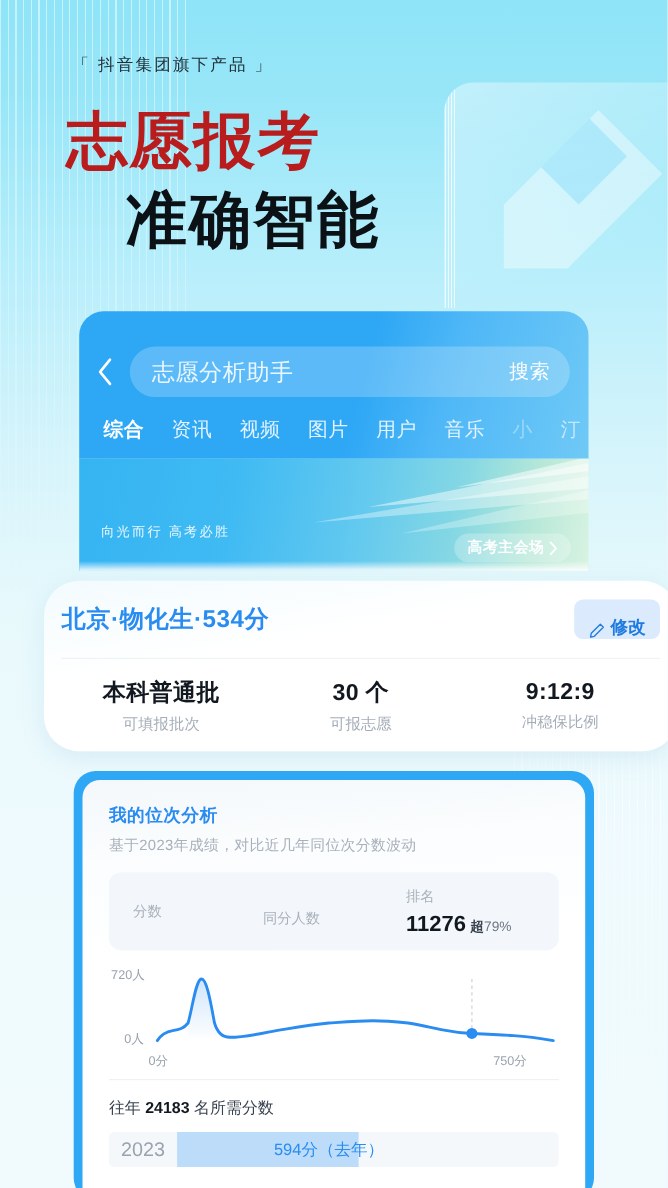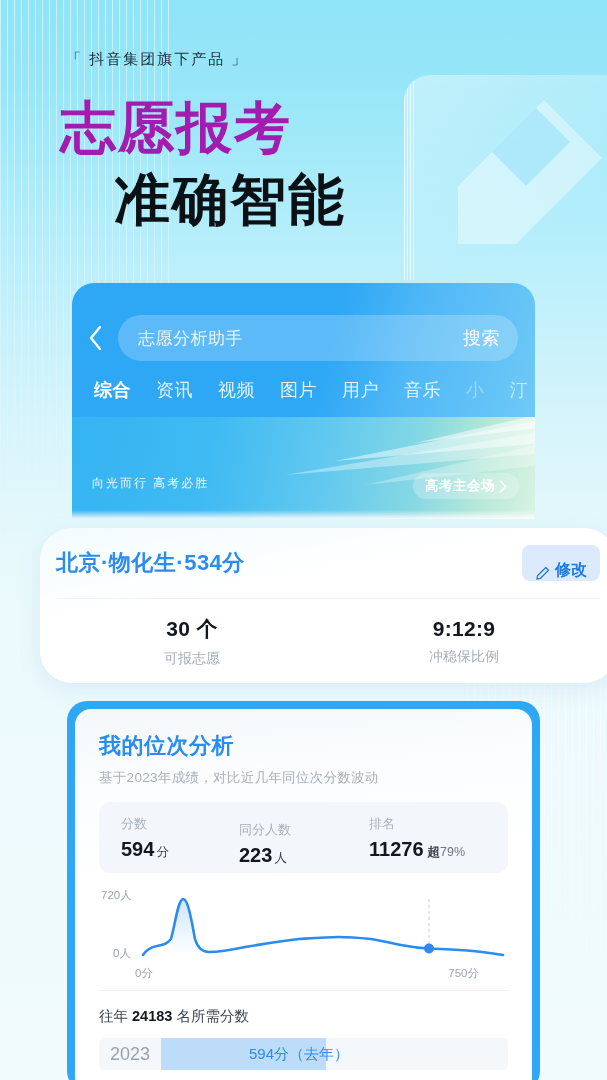--- a/index.html
+++ b/index.html
@@ -57,7 +57,7 @@
   }
   #headline1{
     position:absolute;left:60px;top:100px;
-    font-size:56px;font-weight:bold;color:#a21caf;letter-spacing:2px;
+    font-size:56px;font-weight:bold;color:#b91c1c;letter-spacing:2px;
     line-height:1;white-space:nowrap;
   }
   #headline2{

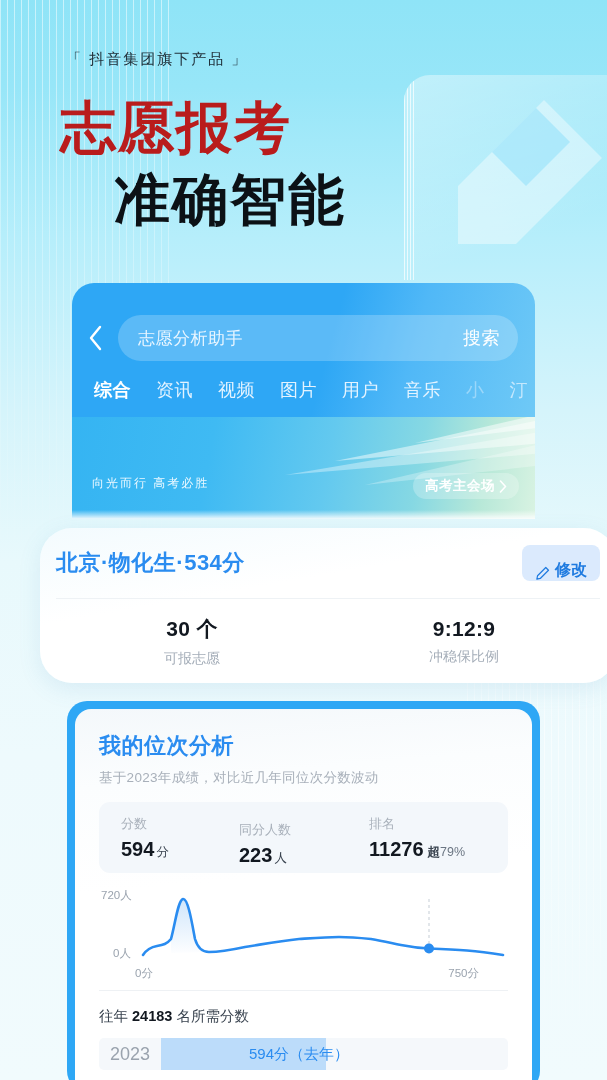--- a/index.html
+++ b/index.html
@@ -92,7 +92,7 @@
     display:flex;align-items:center;padding:0 18px 0 20px;box-sizing:border-box;
   }
   #search-input-text{
-    flex:1;color:#eaf6ff;font-size:17px;letter-spacing:.5px;
+    flex:1;color:#eaf6ff;font-size:21px;letter-spacing:.5px;
   }
   #search-btn{color:#fff;font-size:18px;font-weight:500;letter-spacing:.5px;}
 

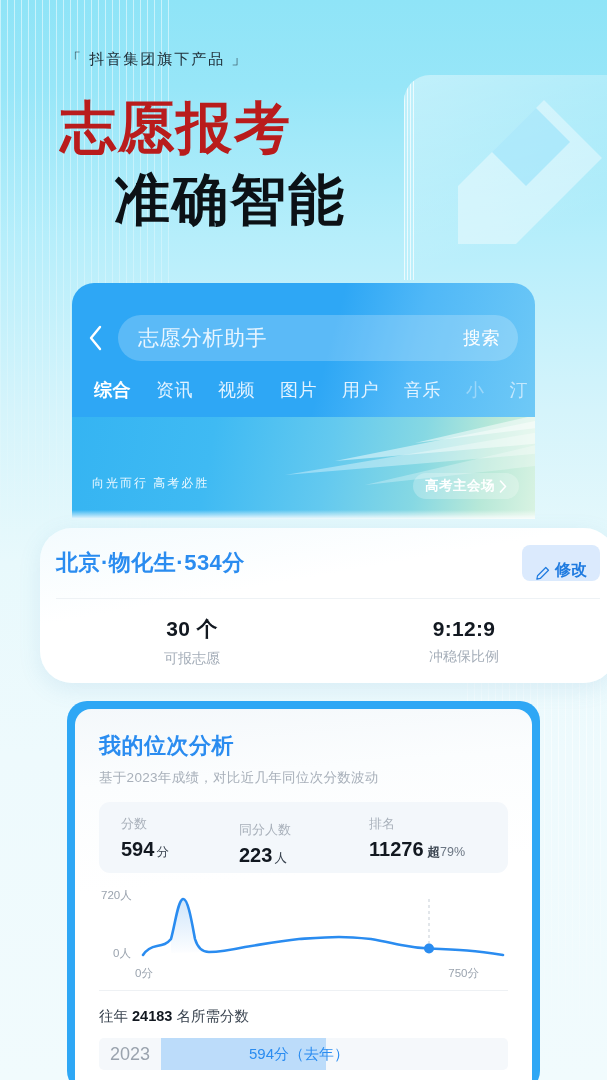--- a/index.html
+++ b/index.html
@@ -126,7 +126,7 @@
     font-size:12px;color:#eaf8ff;letter-spacing:2px;
   }
   #main-venue-btn{
-    position:absolute;right:16px;top:56px;height:26px;
+    position:absolute;right:16px;top:68px;height:26px;
     background:rgba(255,255,255,.25);border-radius:13px;
     padding:0 12px;display:flex;align-items:center;gap:4px;
     color:#fff;font-size:13.5px;font-weight:bold;letter-spacing:.5px;

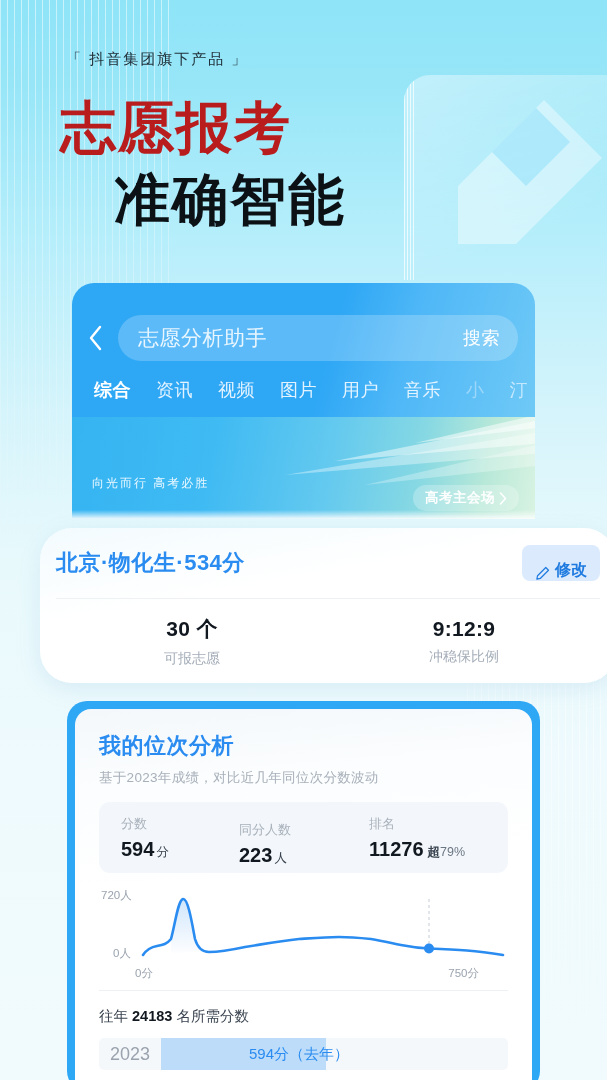--- a/index.html
+++ b/index.html
@@ -283,6 +283,10 @@
       </span>
     </div>
     <div id="profile-stats">
+      <div class="pstat">
+        <div class="v">本科普通批</div>
+        <div class="l">可填报批次</div>
+      </div>
       <div class="pstat">
         <div class="v">30 个</div>
         <div class="l">可报志愿</div>

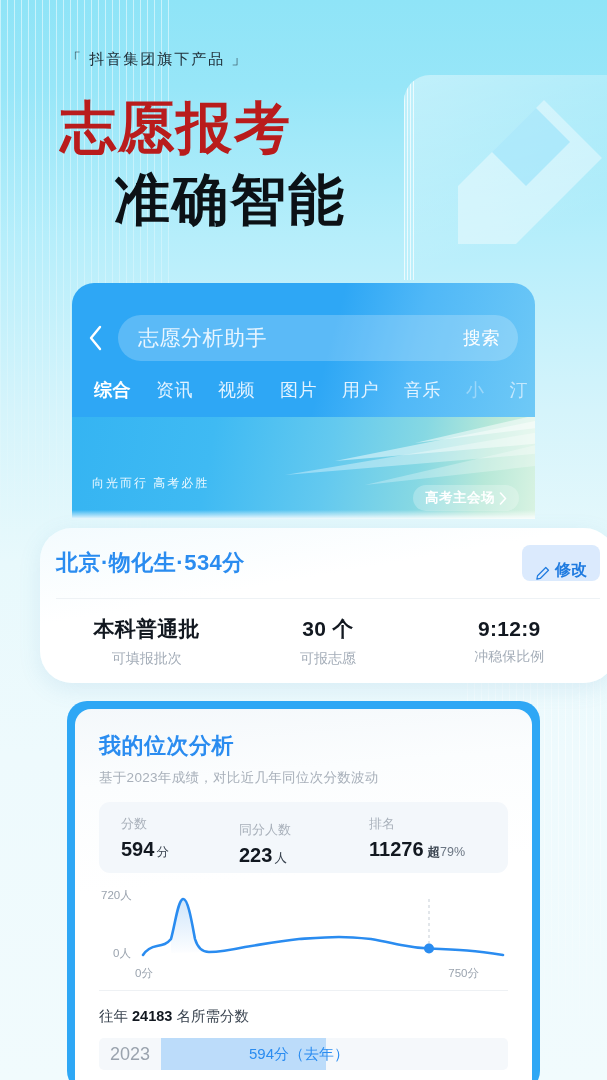--- a/index.html
+++ b/index.html
@@ -172,7 +172,7 @@
     border-radius:16px;
     padding:22px 24px 0 24px;box-sizing:border-box;overflow:hidden;
   }
-  #rank-title{color:#2a8cf0;font-size:22px;font-weight:bold;letter-spacing:.5px;}
+  #rank-title{color:#2a8cf0;font-size:16px;font-weight:bold;letter-spacing:.5px;}
   #rank-sub{color:#a8b0ba;font-size:13.5px;margin-top:8px;letter-spacing:.3px;}
   #rank-stats{
     margin-top:15px;height:71px;background:#f3f7fb;border-radius:11px;

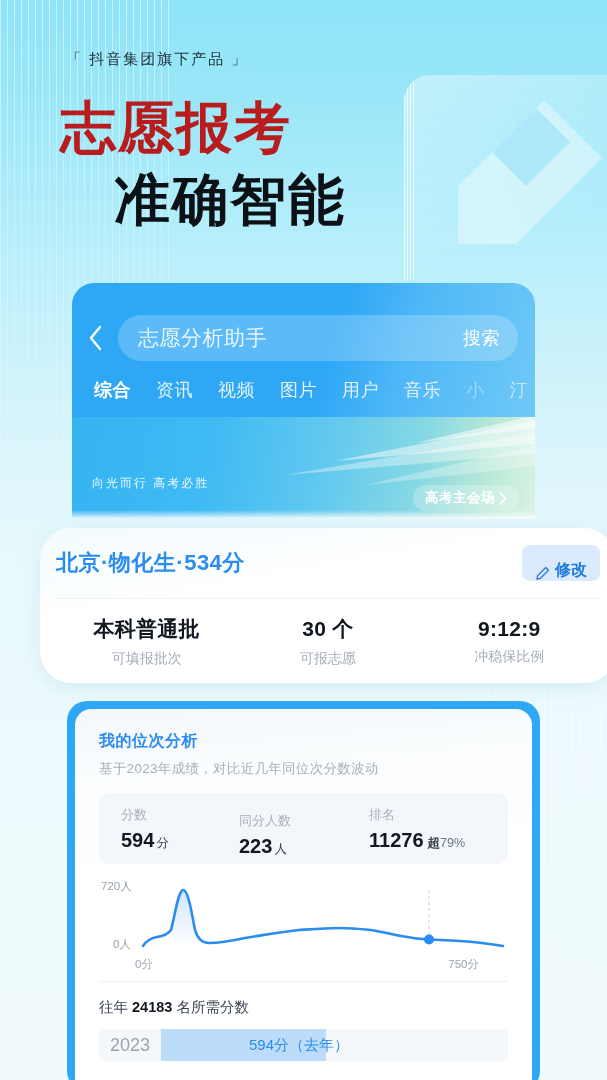--- a/index.html
+++ b/index.html
@@ -306,9 +306,6 @@
       <div id="rank-stats">
         <div class="rstat">
           <div class="l">分数</div>
-          <div class="v">
-            <span>594</span><span class="u">分</span>
-          </div>
         </div>
         <div class="rstat">
           <div class="l">同分人数</div>

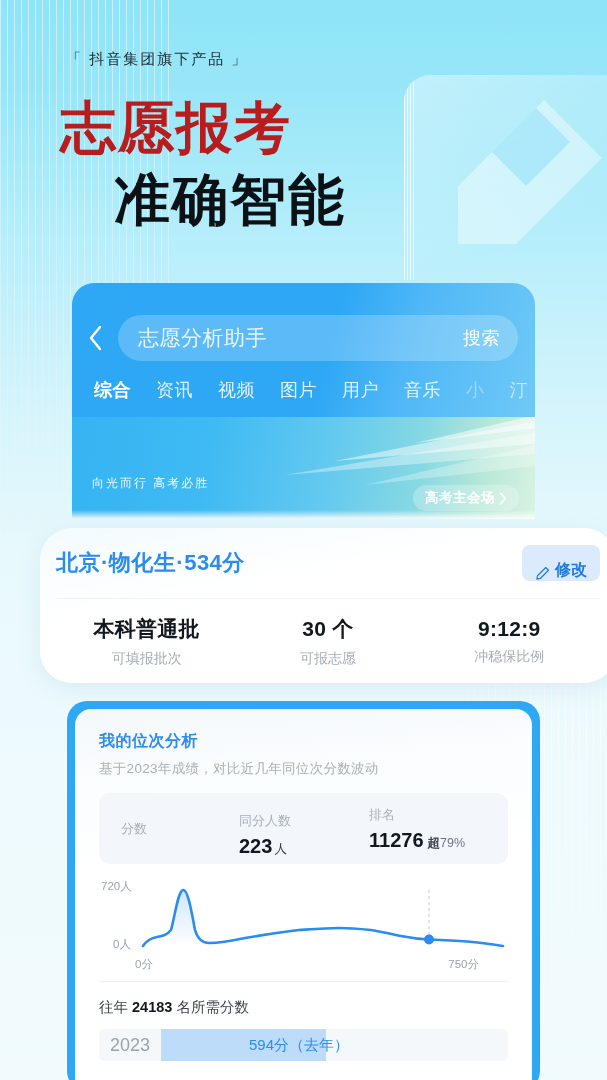--- a/index.html
+++ b/index.html
@@ -309,9 +309,6 @@
         </div>
         <div class="rstat">
           <div class="l">同分人数</div>
-          <div class="v">
-            <span>223</span><span class="u">人</span>
-          </div>
         </div>
         <div class="rstat">
           <div class="l">排名</div>

